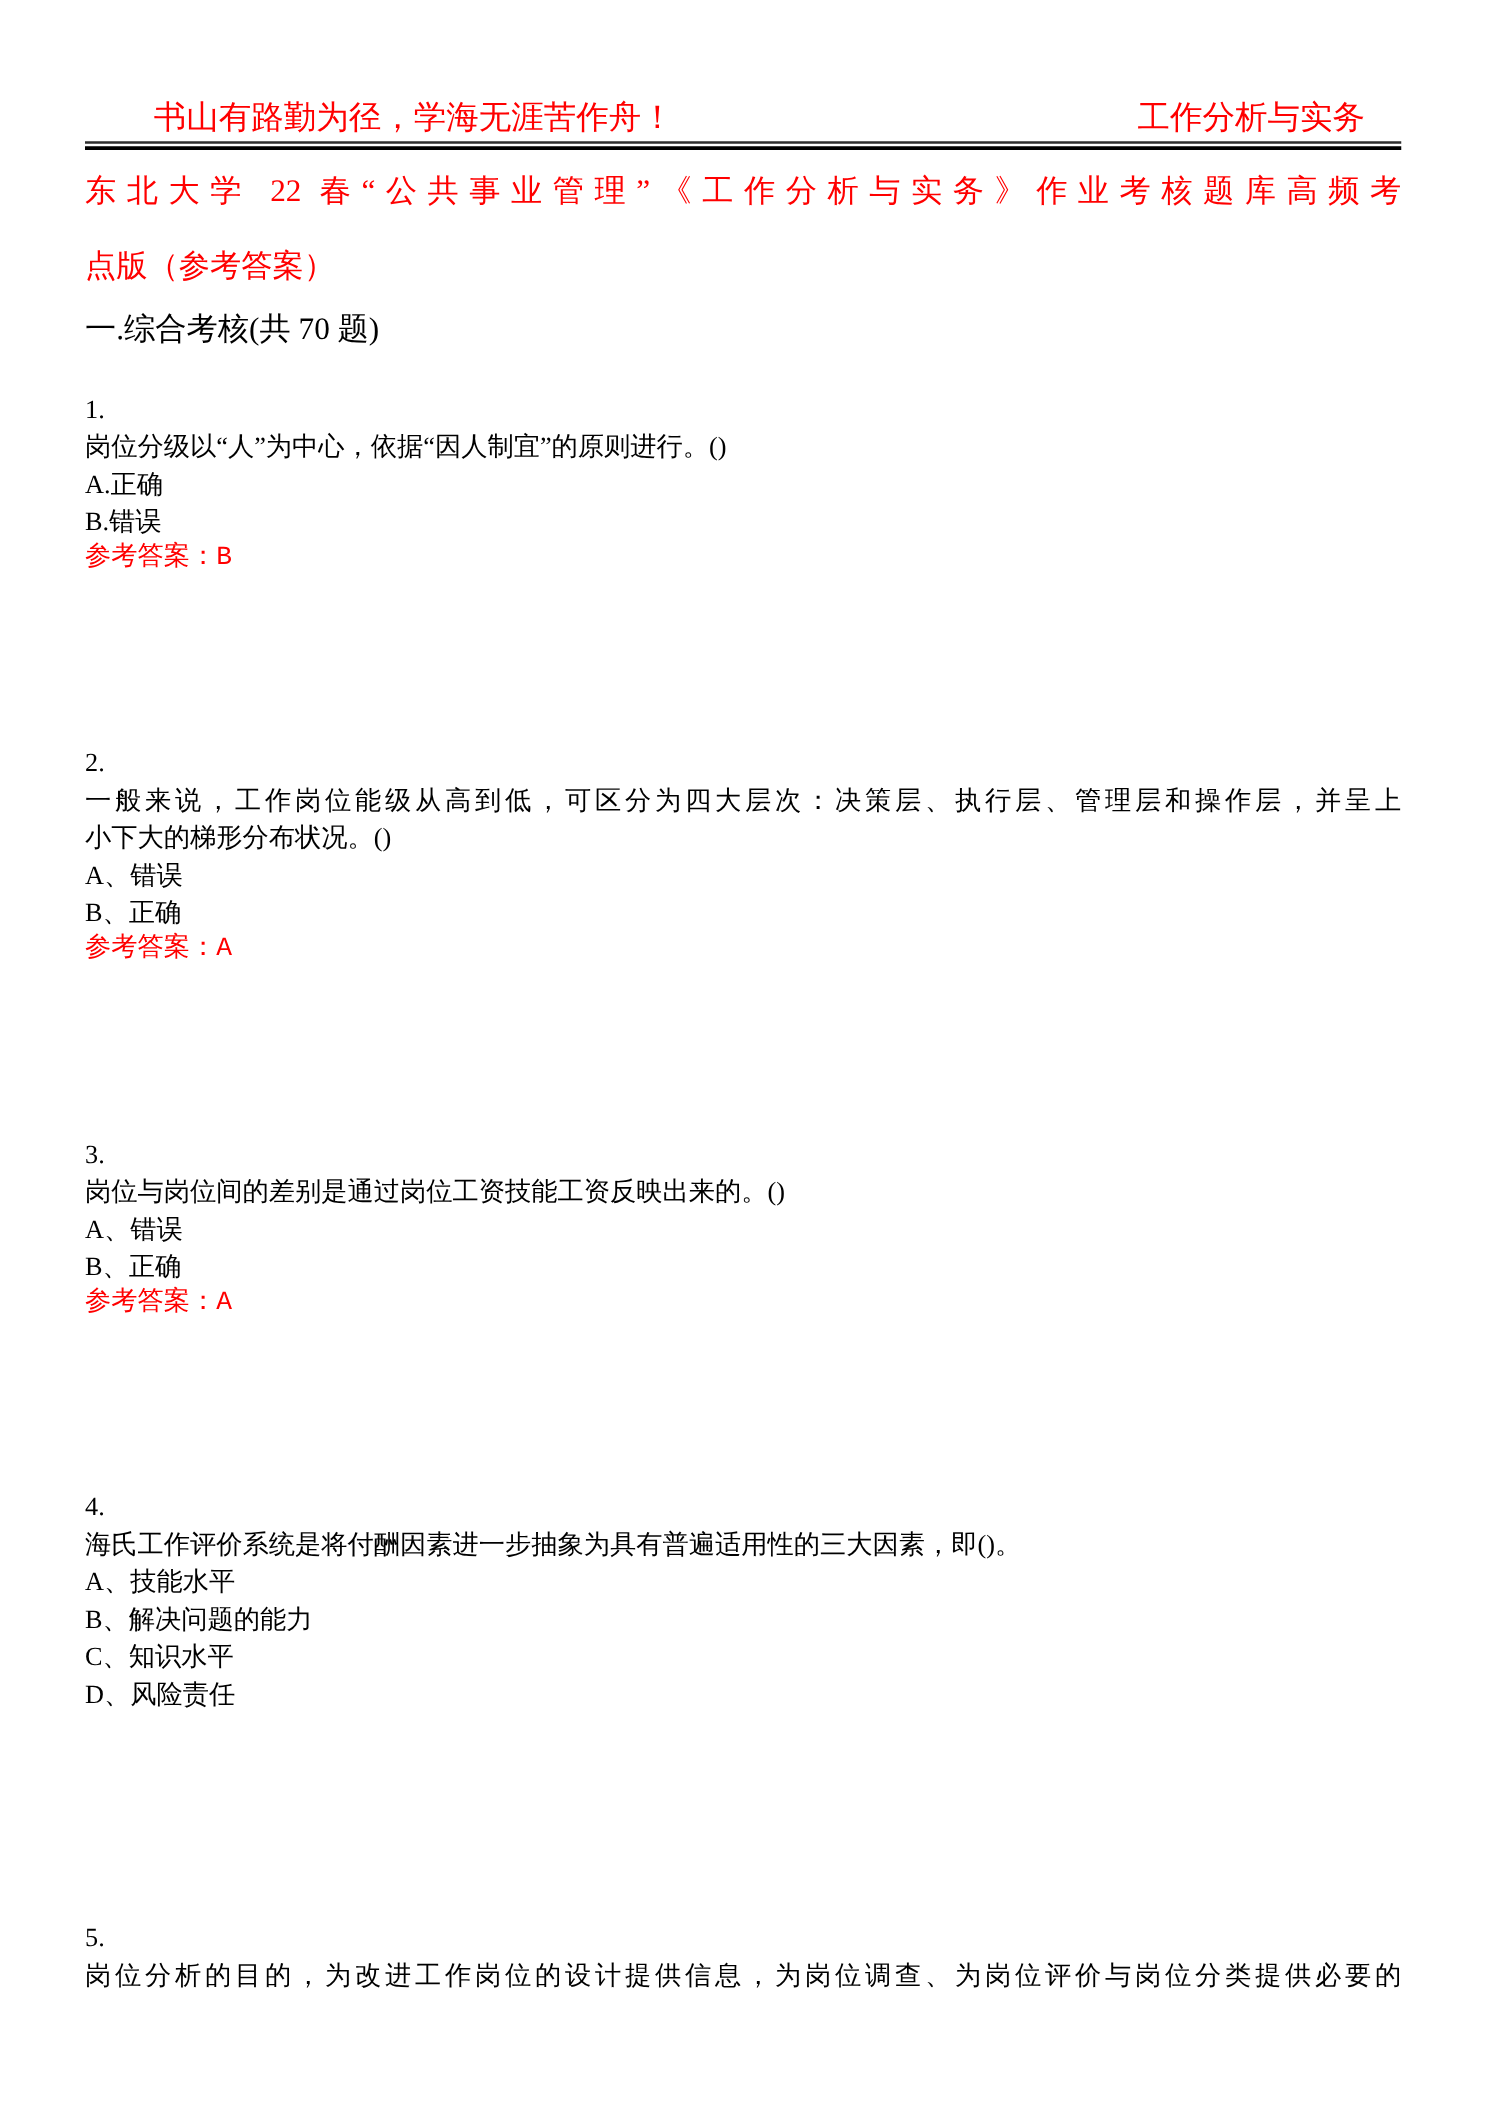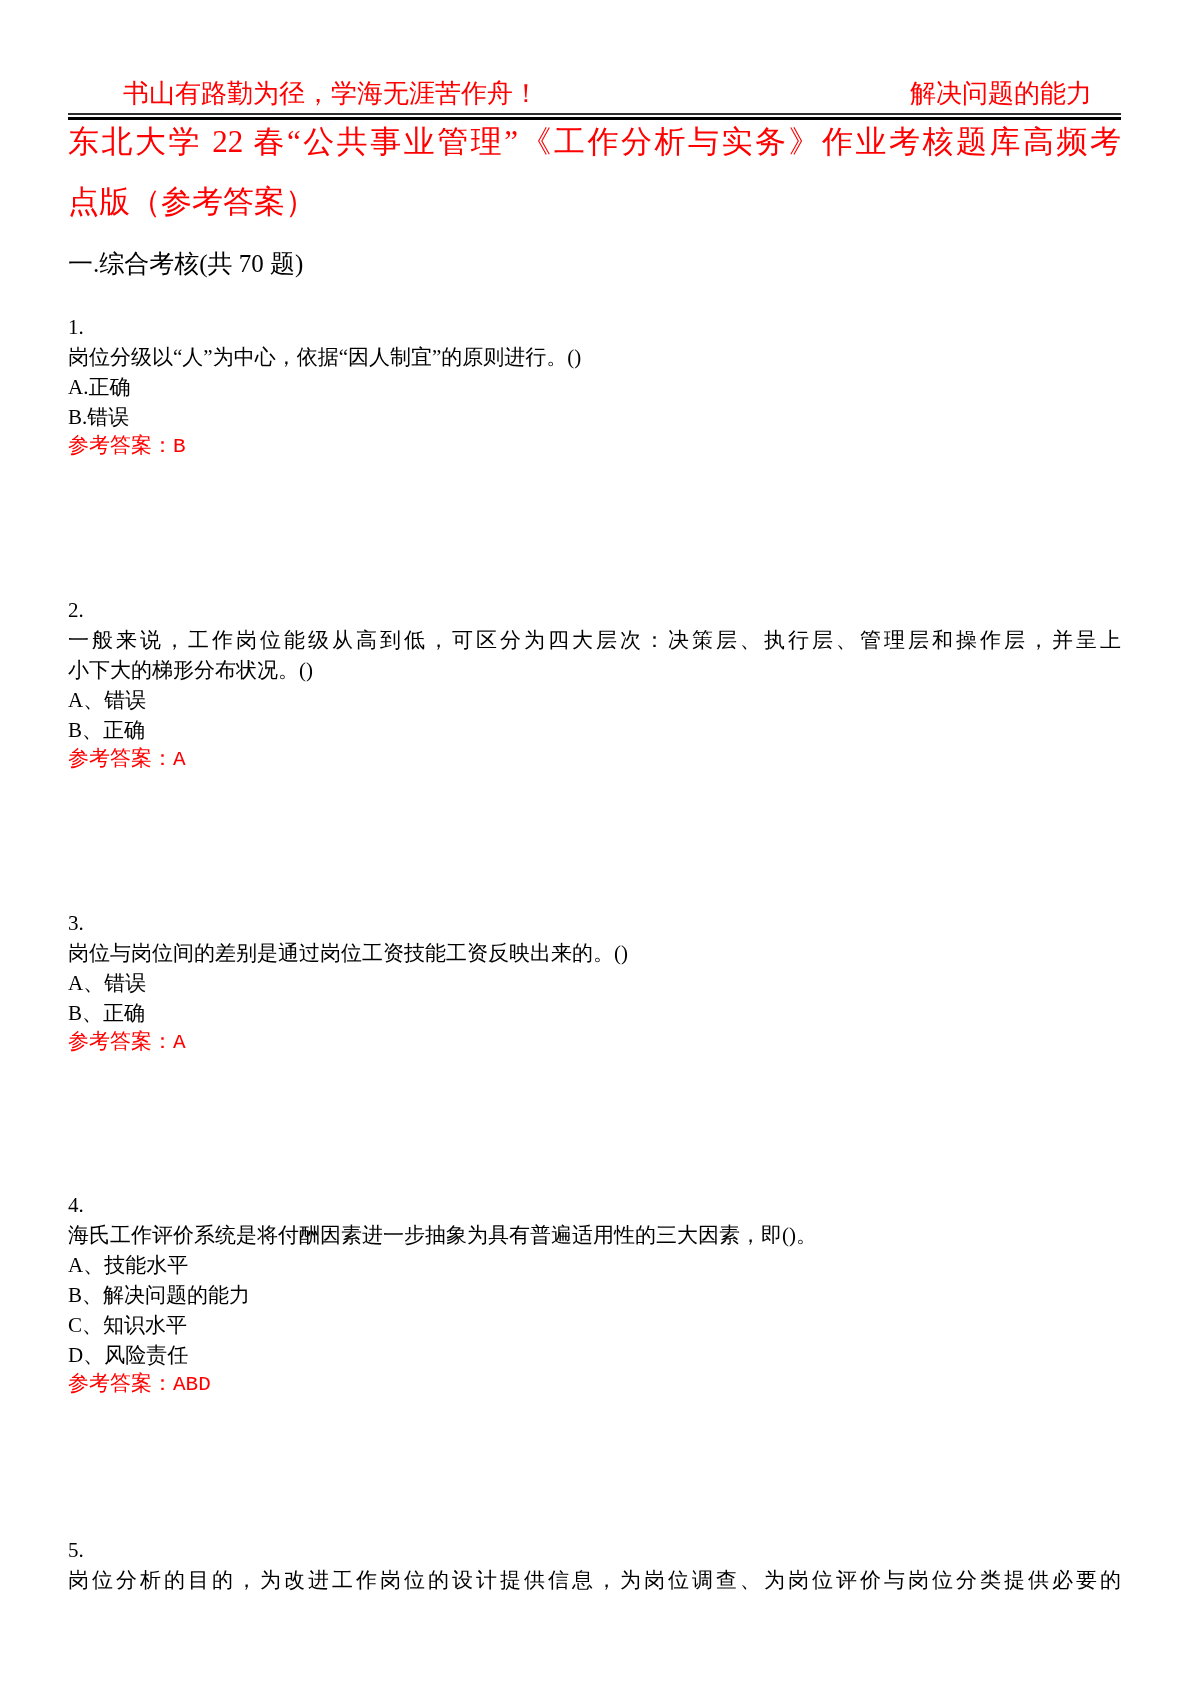--- a/index.html
+++ b/index.html
@@ -98,7 +98,7 @@
 
   <div class="header">
     <span class="left">书山有路勤为径，学海无涯苦作舟！</span>
-    <span class="right">解决问题的能力</span>
+    <span class="right">工作分析与实务</span>
   </div>
 
   <div class="header-rule"></div>

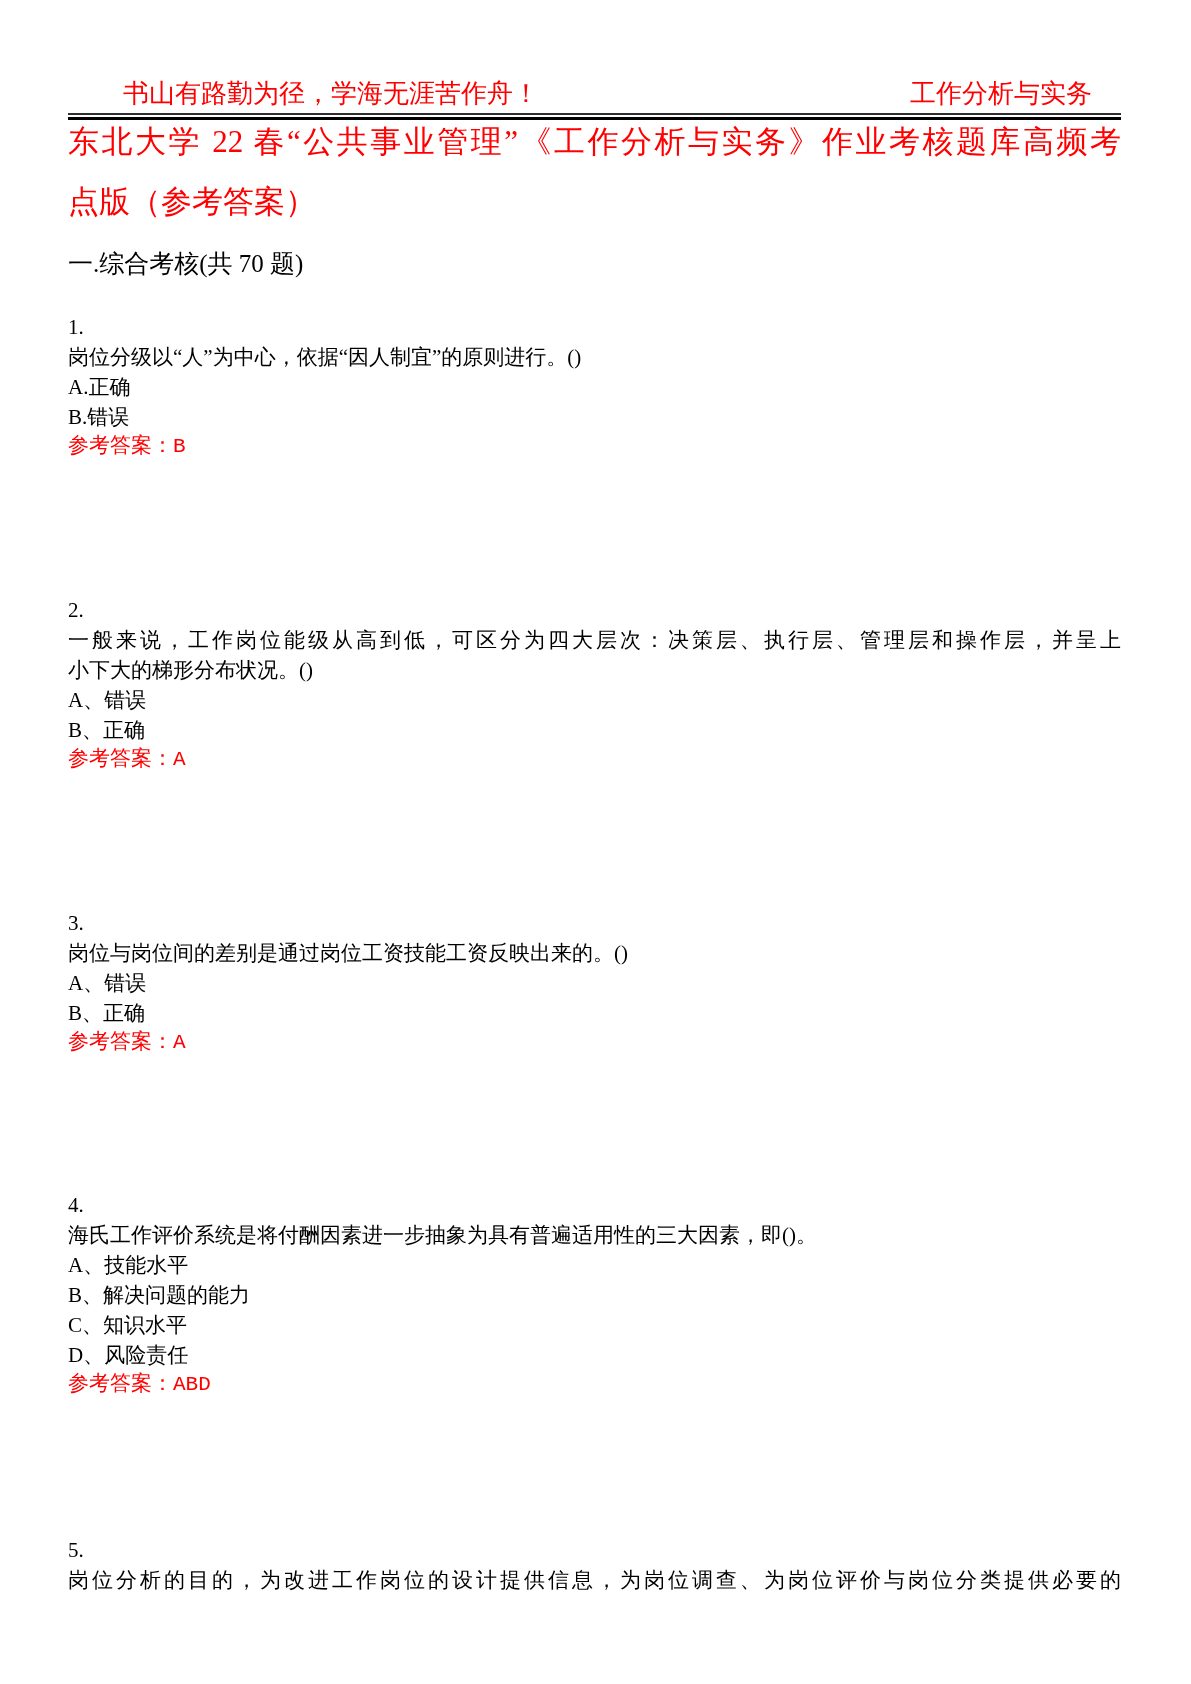--- a/index.html
+++ b/index.html
@@ -47,11 +47,11 @@
   
   .title{
     position:absolute;
-    top:112px;
+    top:124px;
     left:68px;
     width:1053px;
     color:var(--red);
-    font-size:31px;
+    font-size:25px;
     line-height:60px;
   }
   .title-line1{

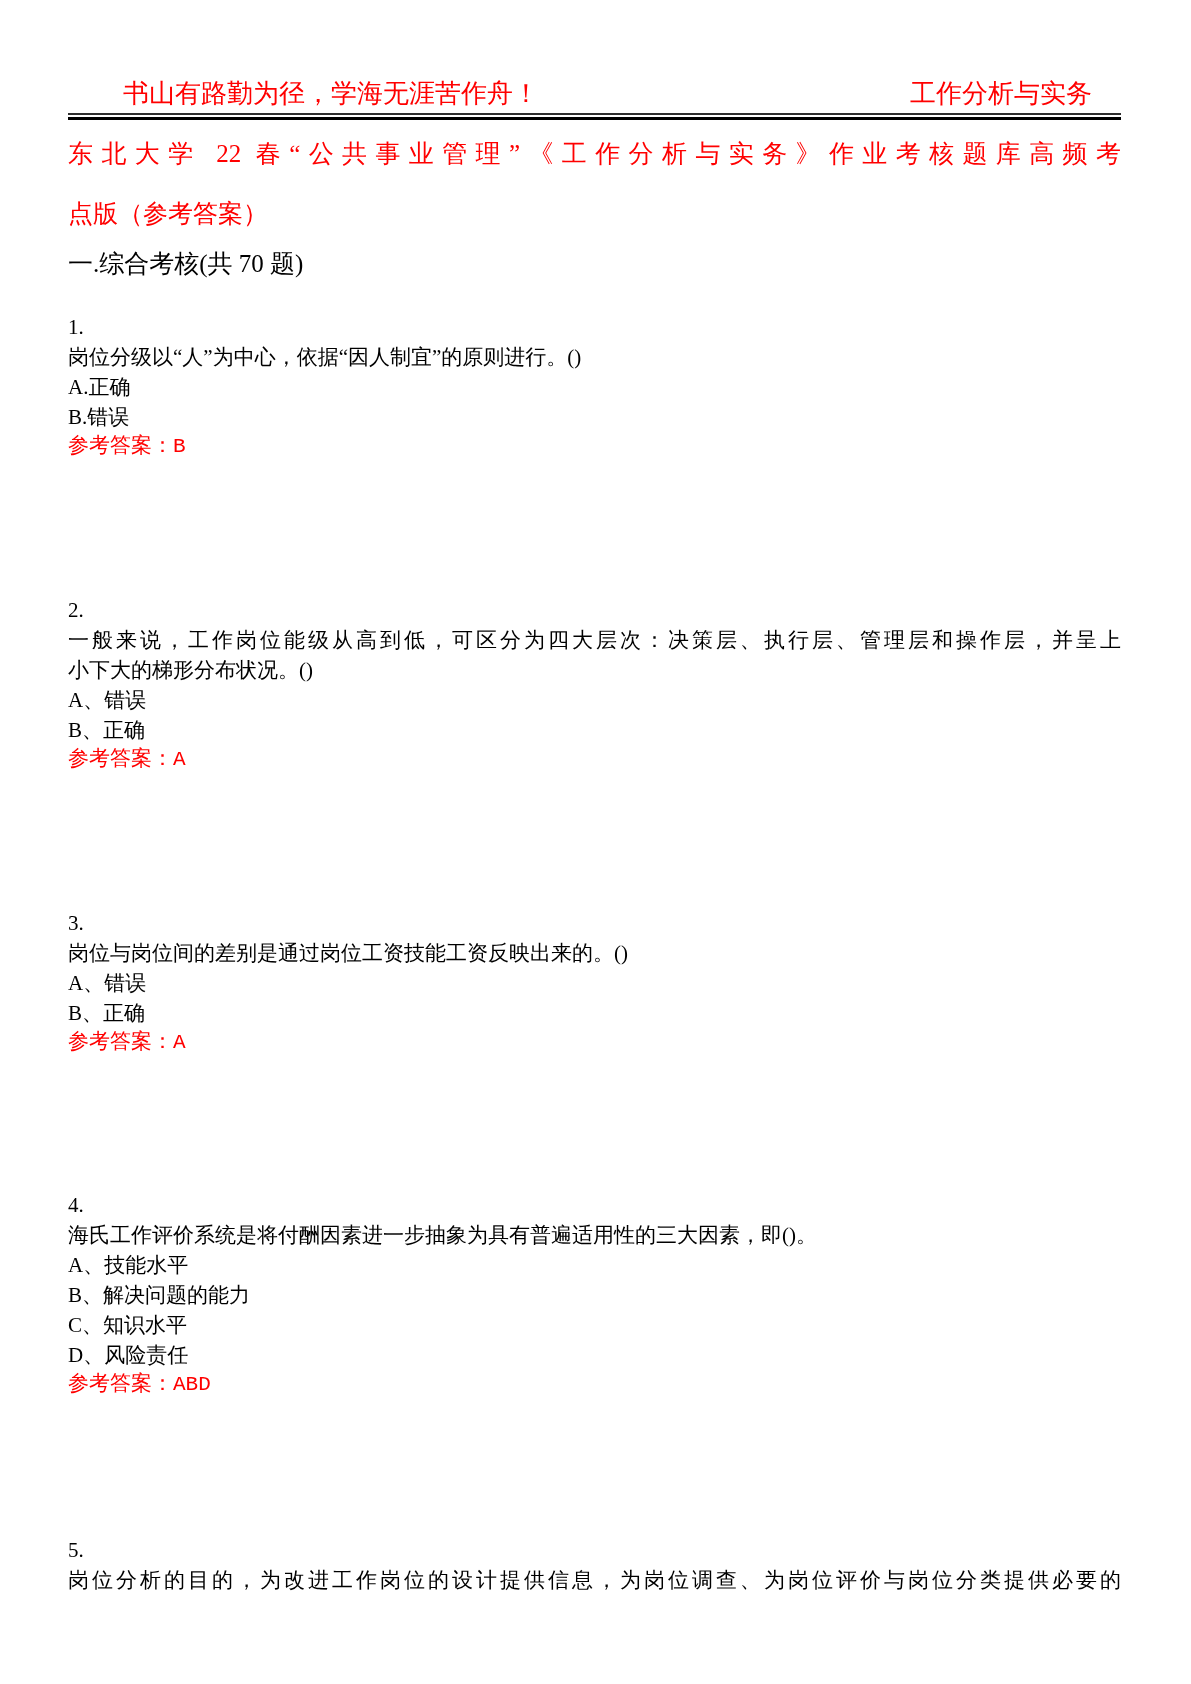--- a/index.html
+++ b/index.html
@@ -159,7 +159,6 @@
           <div>C、知识水平</div>
           <div>D、风险责任</div>
         </div>
-    <div class="q-answer"><span class="q-answer-label">参考答案：</span><span class="q-answer-value">ABD</span></div>
   </div>
 
   <div class="q">

